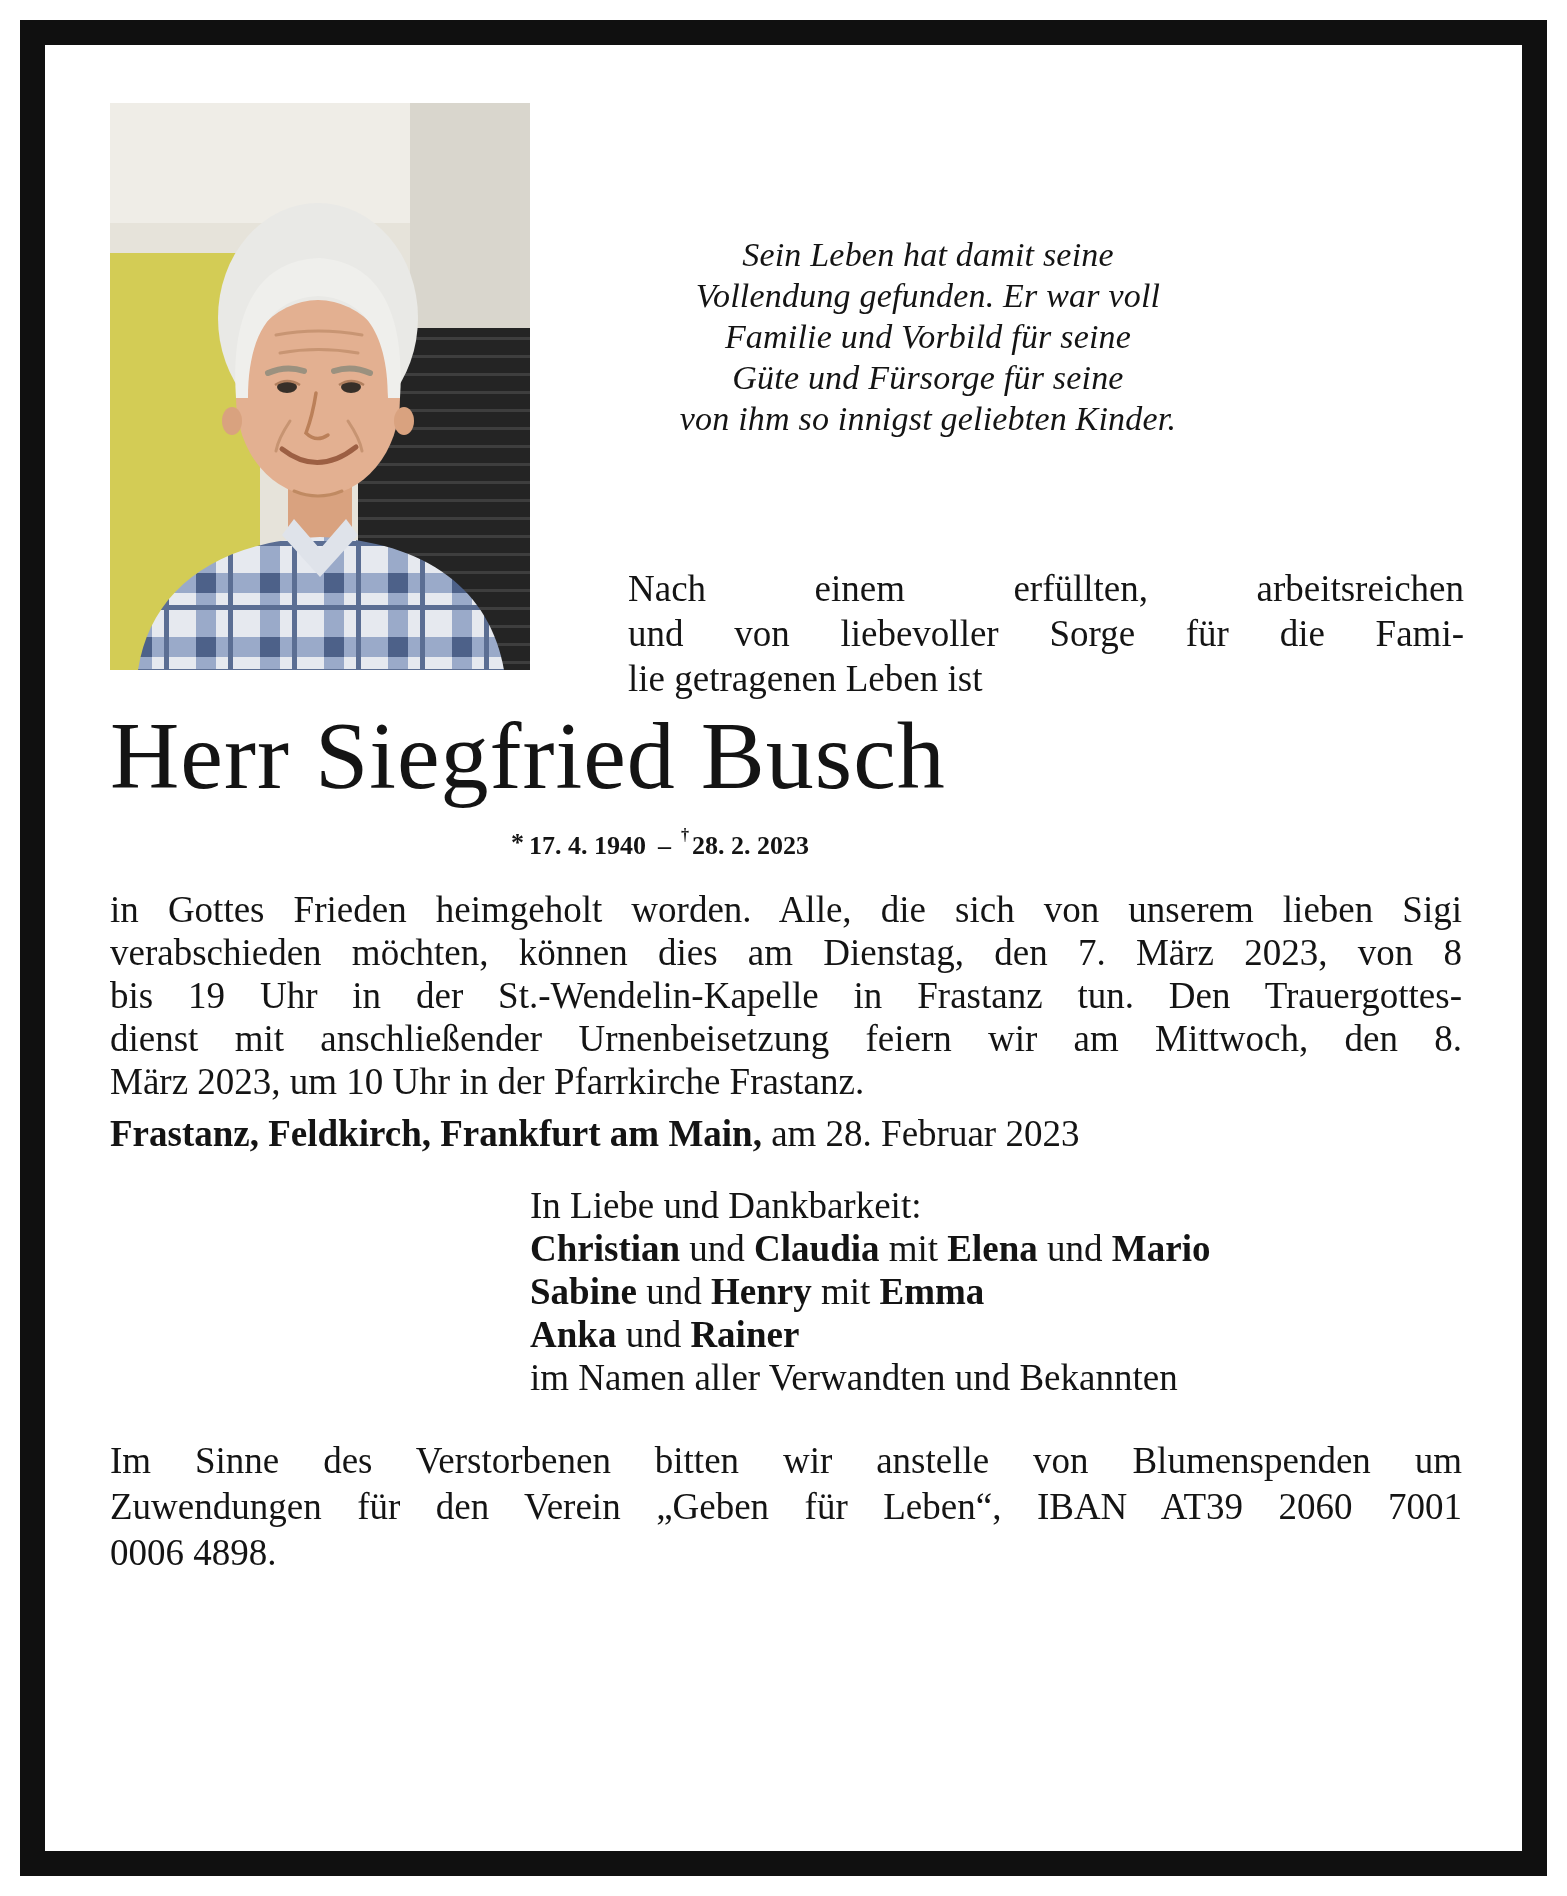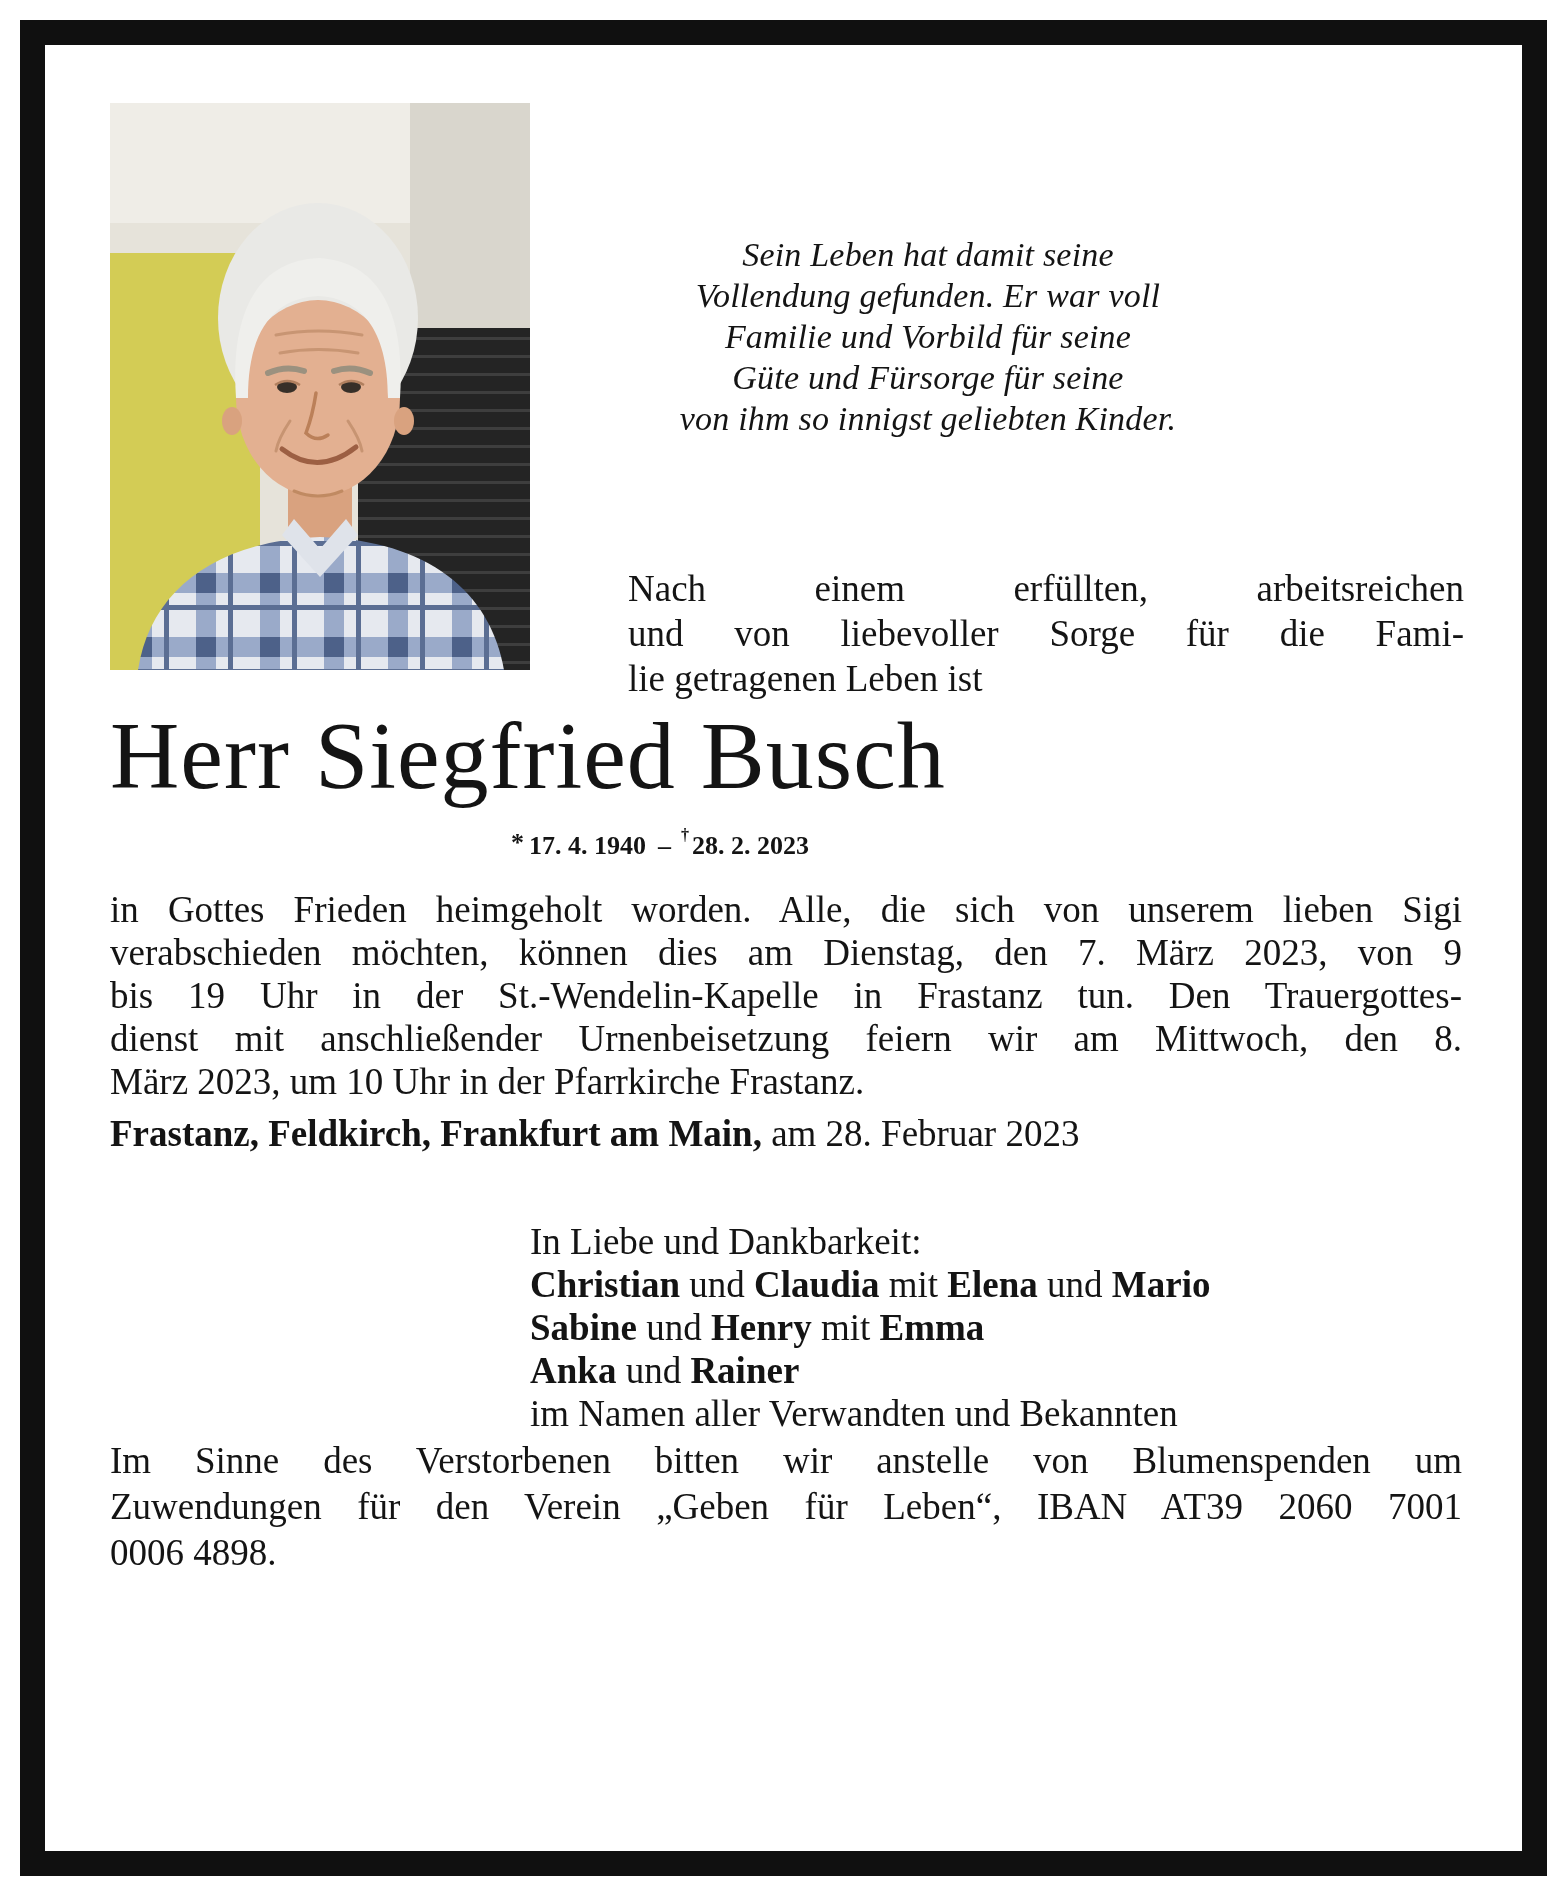--- a/index.html
+++ b/index.html
@@ -150,7 +150,7 @@
 
   <div class="announcement">
     <div class="jline">in Gottes Frieden heimgeholt worden. Alle, die sich von unserem lieben Sigi</div>
-    <div class="jline">verabschieden möchten, können dies am Dienstag, den 7. März 2023, von 9</div>
+    <div class="jline">verabschieden möchten, können dies am Dienstag, den 7. März 2023, von 8</div>
     <div class="jline">bis 19 Uhr in der St.-Wendelin-Kapelle in Frastanz tun. Den Trauergottes-</div>
     <div class="jline">dienst mit anschließender Urnenbeisetzung feiern wir am Mittwoch, den 8.</div>
     <div>März 2023, um 10 Uhr in der Pfarrkirche Frastanz.</div>

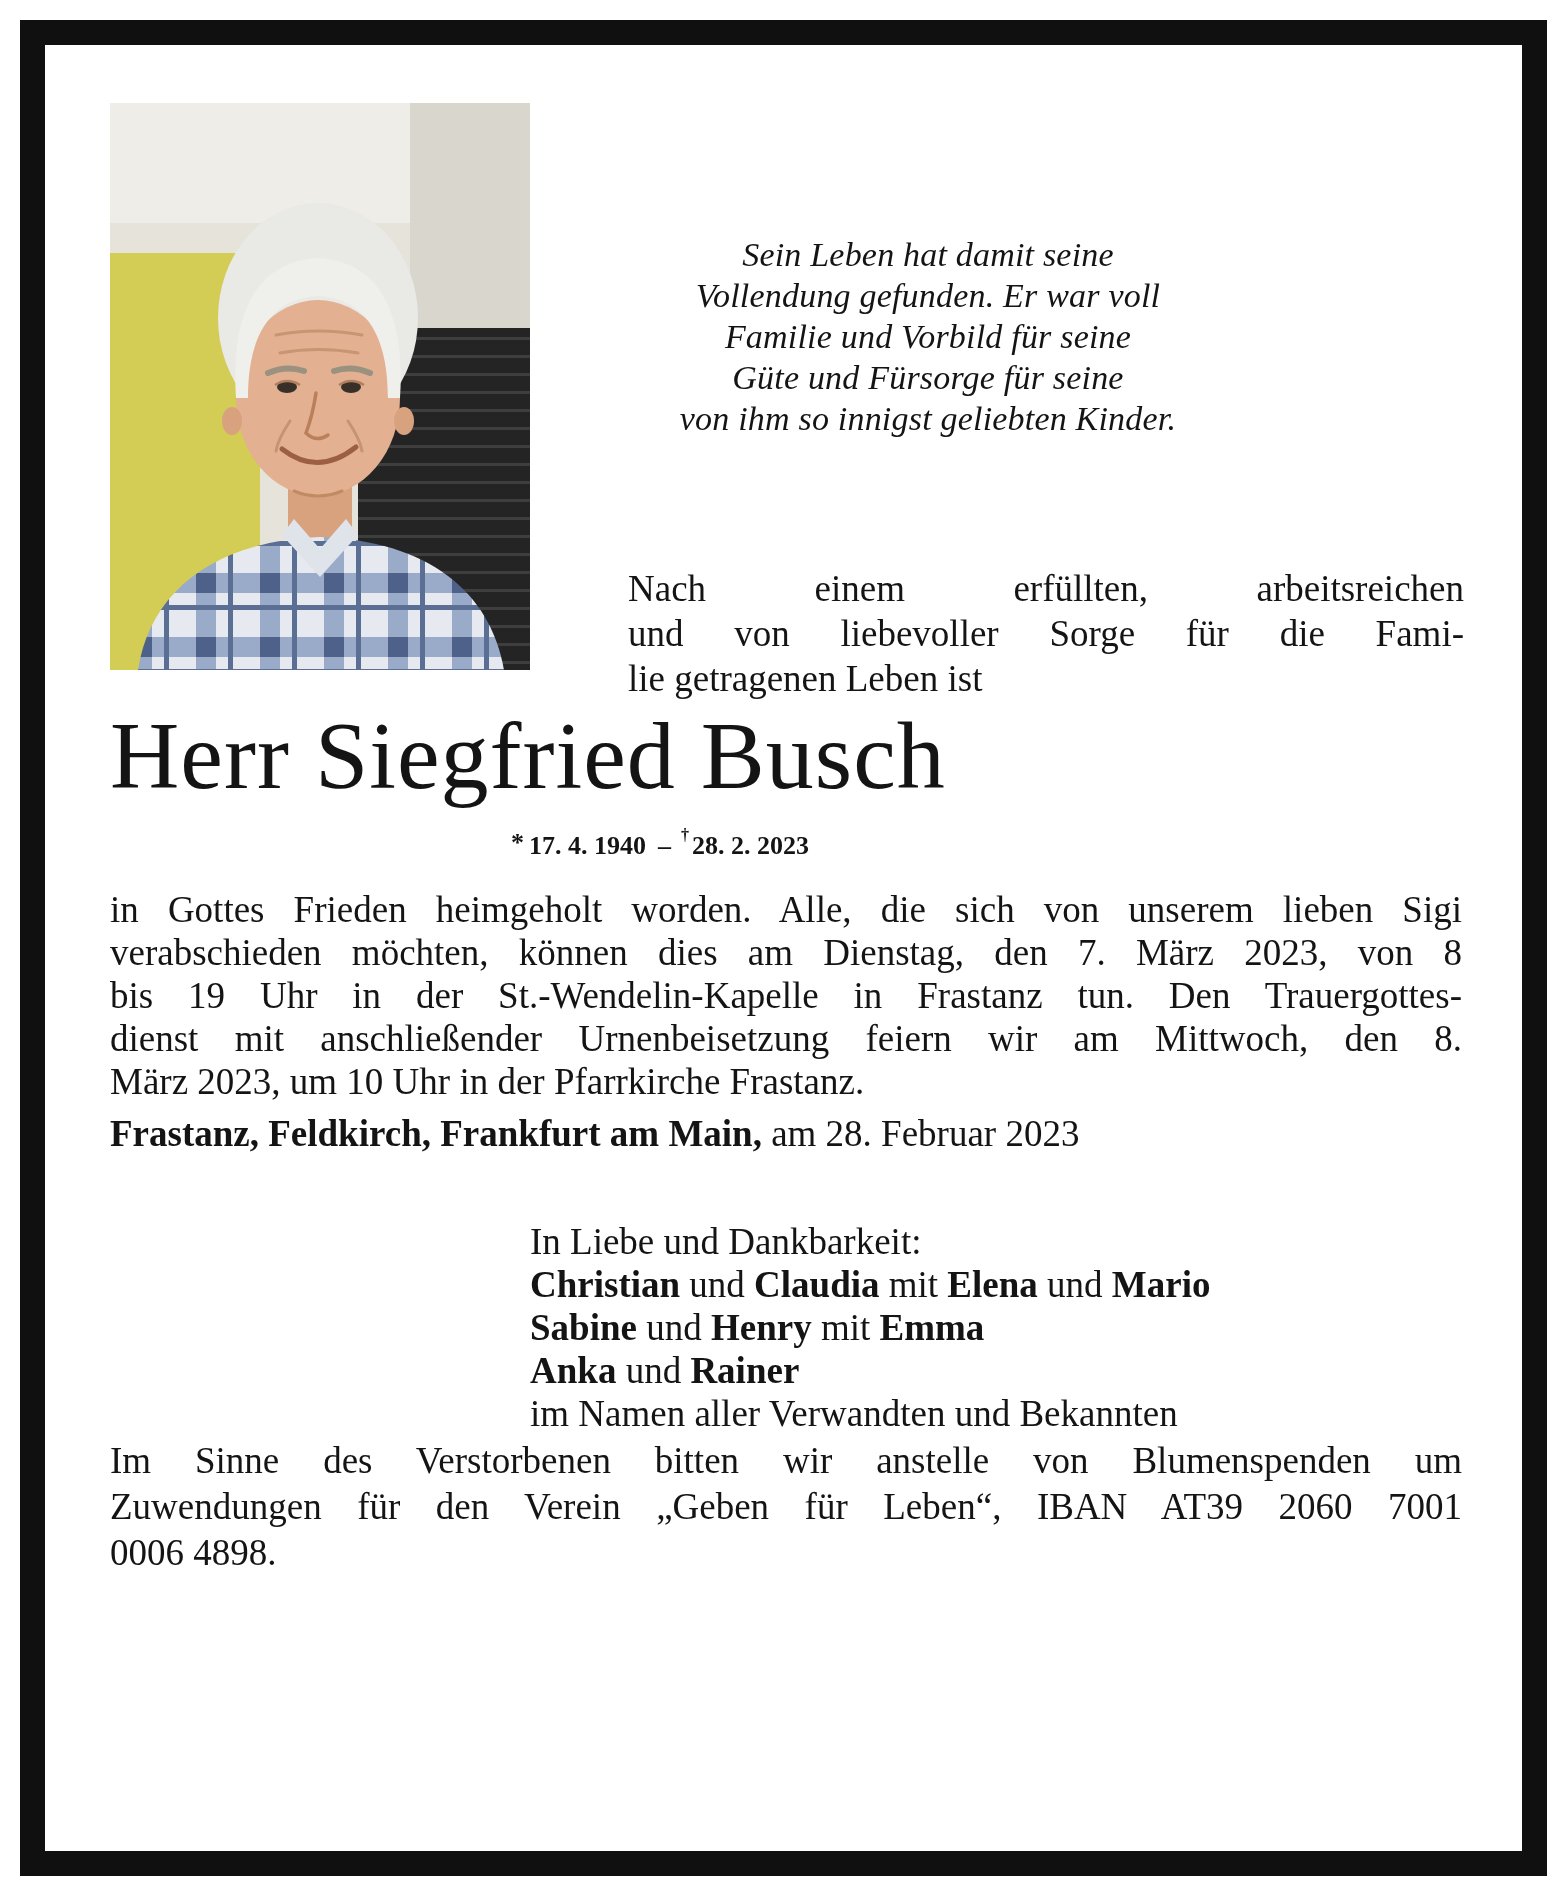--- a/index.html
+++ b/index.html
@@ -57,7 +57,7 @@
 
   .gratitude {
     position:absolute; left:530px; top:1184px; width:930px;
-    font-size:37px; line-height:43px;margin-top:36px;
+    font-size:37px; line-height:43px;
   }
   .donation {
     position:absolute; left:110px; top:1438px; width:1352px;

